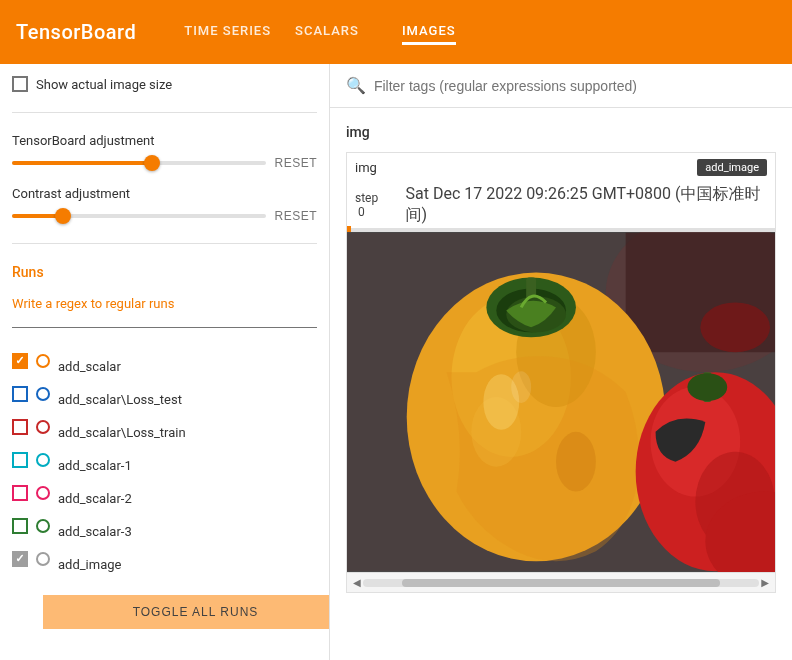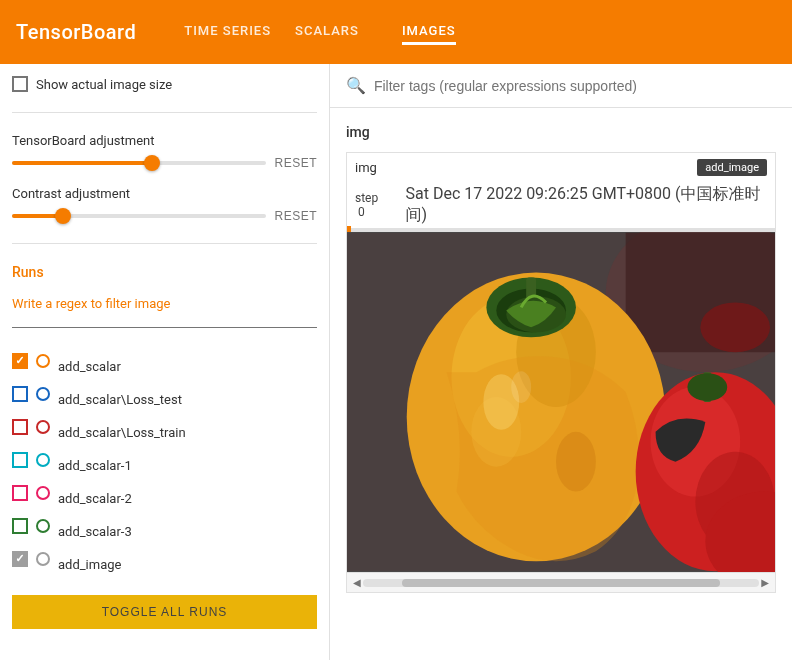--- a/index.html
+++ b/index.html
@@ -374,7 +374,7 @@
     <hr class="divider">
 
     <div class="runs-title">Runs</div>
-    <div class="regex-label">Write a regex to filter image</div>
+    <div class="regex-label">Write a regex to regular runs</div>
     <hr class="regex-divider">
 
     <div>

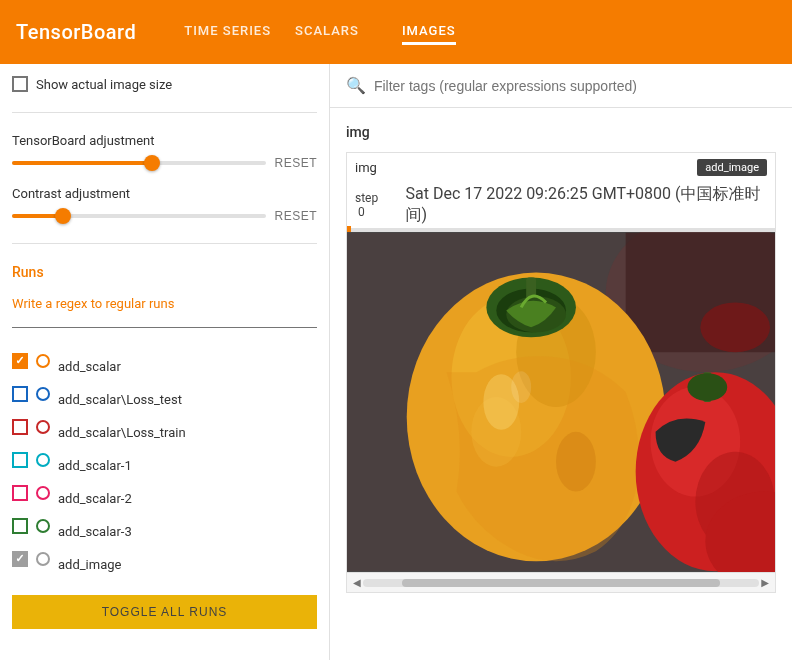--- a/index.html
+++ b/index.html
@@ -182,7 +182,7 @@
     }
 
     .toggle-all-btn {
-      background: #eab308;
+      background: #fdba74;
       border: none;
       width: 100%;
       padding: 10px;
@@ -193,6 +193,7 @@
       cursor: pointer;
       text-transform: uppercase;
       margin-top: 4px;
+      margin-left: 31px;
     }
     .runs-link {
       font-size: 12px;

